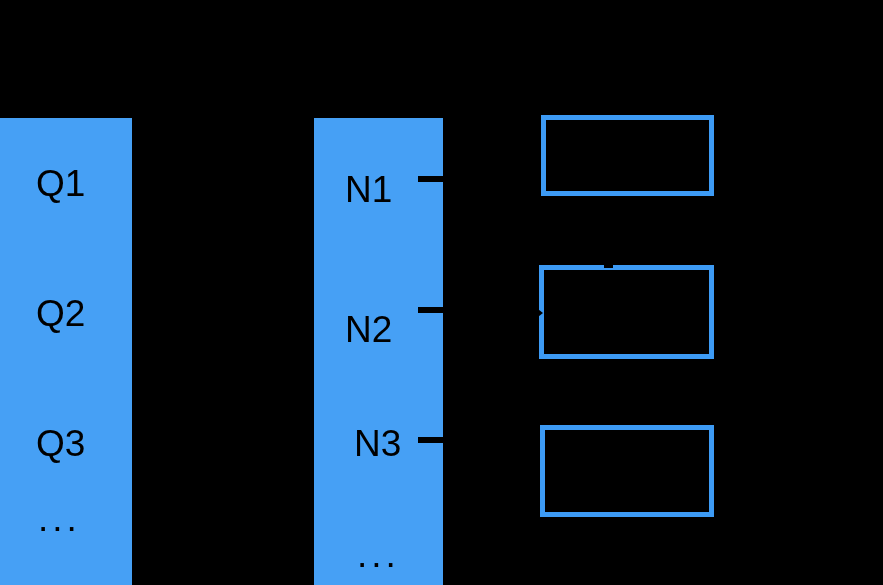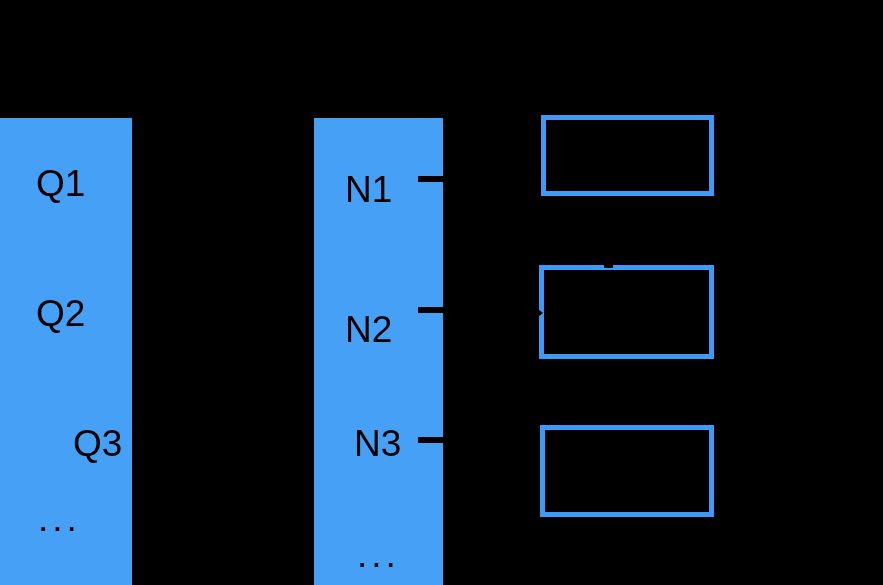--- a/index.html
+++ b/index.html
@@ -49,7 +49,7 @@
   
   #queue-label-0 { left: 36px; top: 165px; }
   #queue-label-1 { left: 36px; top: 295px; text-align: right; }
-  #queue-label-2 { left: 36px; top: 425px; margin-left: 37px; }
+  #queue-label-2 { left: 36px; top: 425px; }
   #queue-ellipsis { left: 38px; top: 500px; }
 
   

